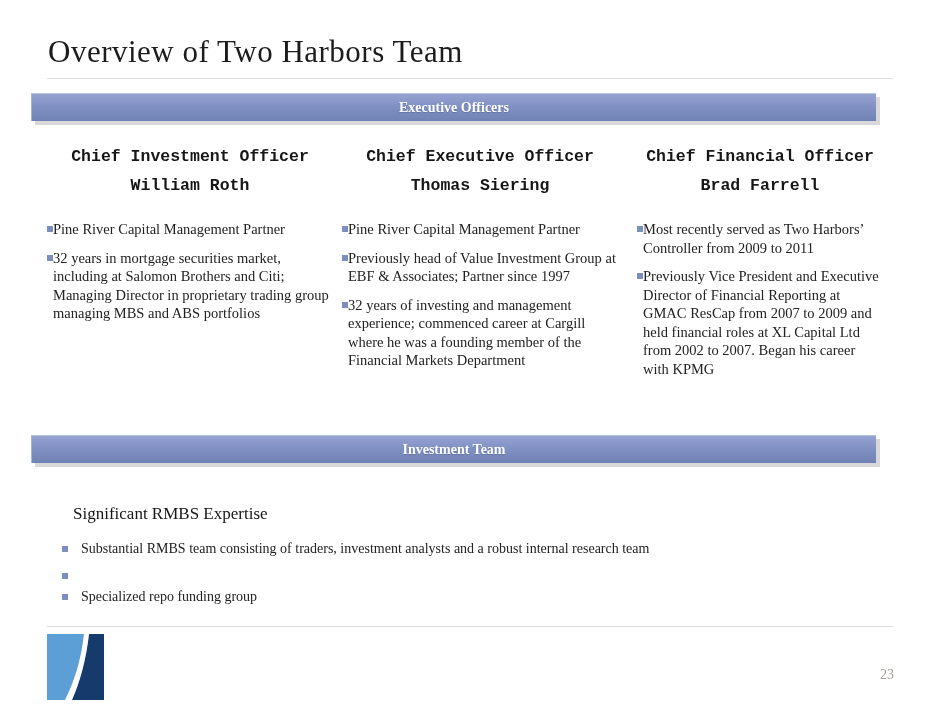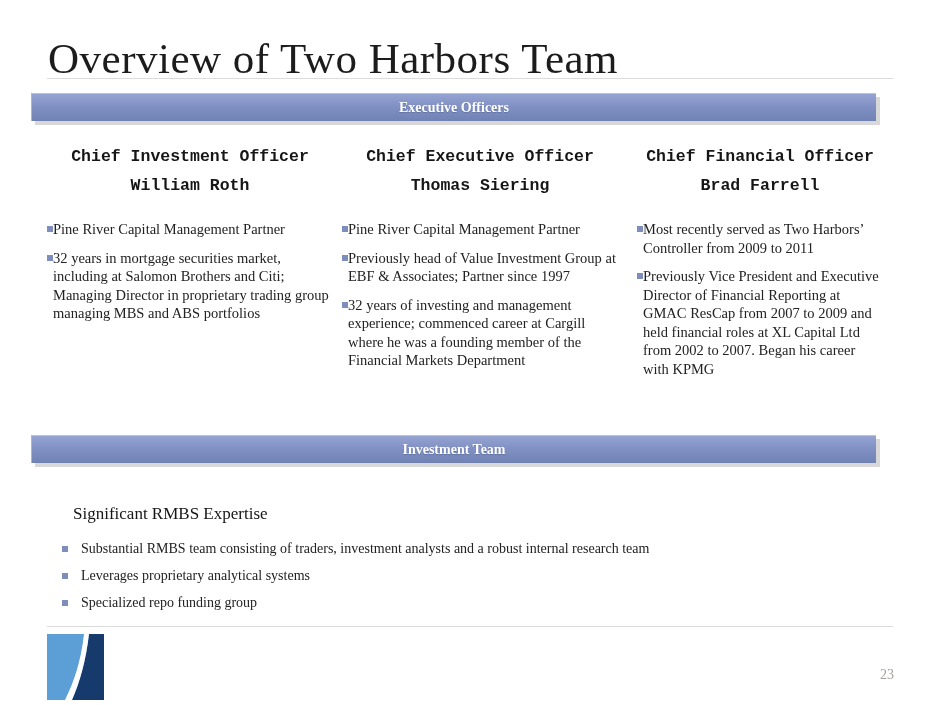--- a/index.html
+++ b/index.html
@@ -6,7 +6,7 @@
   body{width:940px;height:705px;font-family:"Liberation Serif","DejaVu Serif",serif;}
   .slide{position:relative;width:940px;height:705px;background:#ffffff;overflow:hidden;}
 
-  .slide-title{position:absolute;left:48px;top:34px;margin:0;font-size:43px;font-weight:400;
+  .slide-title{position:absolute;left:48px;top:34px;margin:0;font-size:31px;font-weight:400;
     color:#1c1c1c;letter-spacing:0.5px;white-space:nowrap;}
 
   .rule{position:absolute;left:47px;width:846px;height:1px;background:#dcdcdc;}

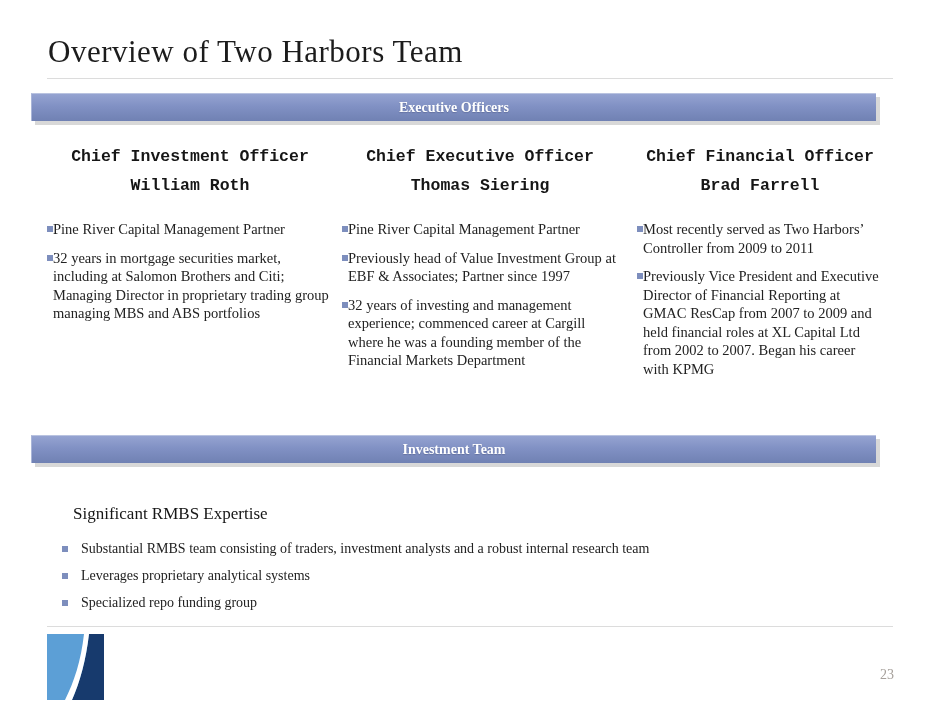--- a/index.html
+++ b/index.html
@@ -120,7 +120,6 @@
       </li>
       <li>
         <span class="sq"></span>
-        <span>Leverages proprietary analytical systems</span>
       </li>
       <li>
         <span class="sq"></span>

